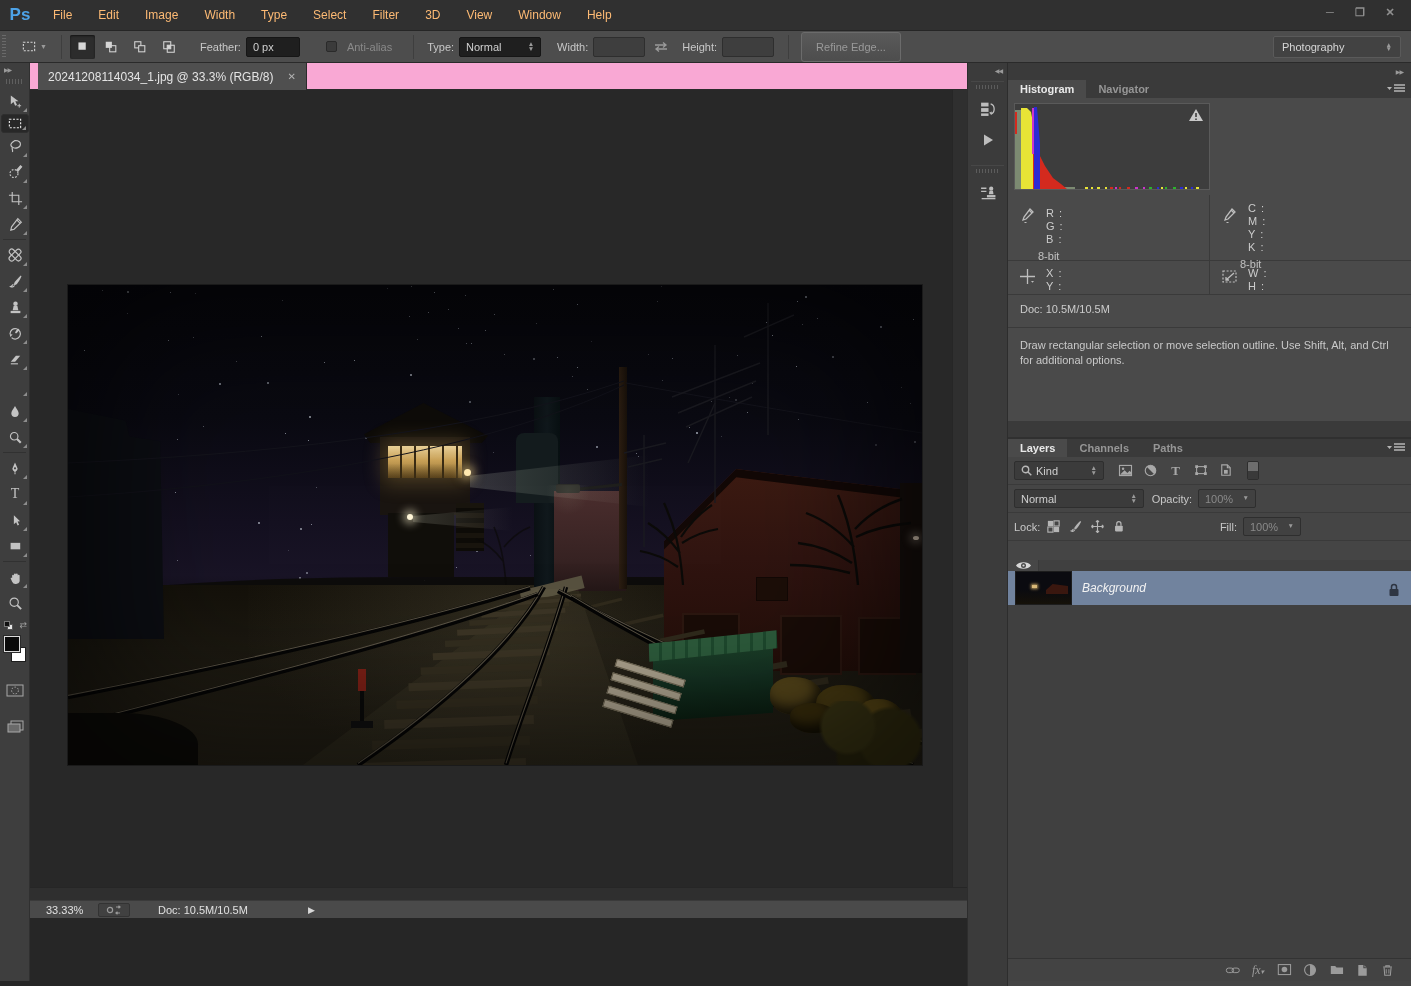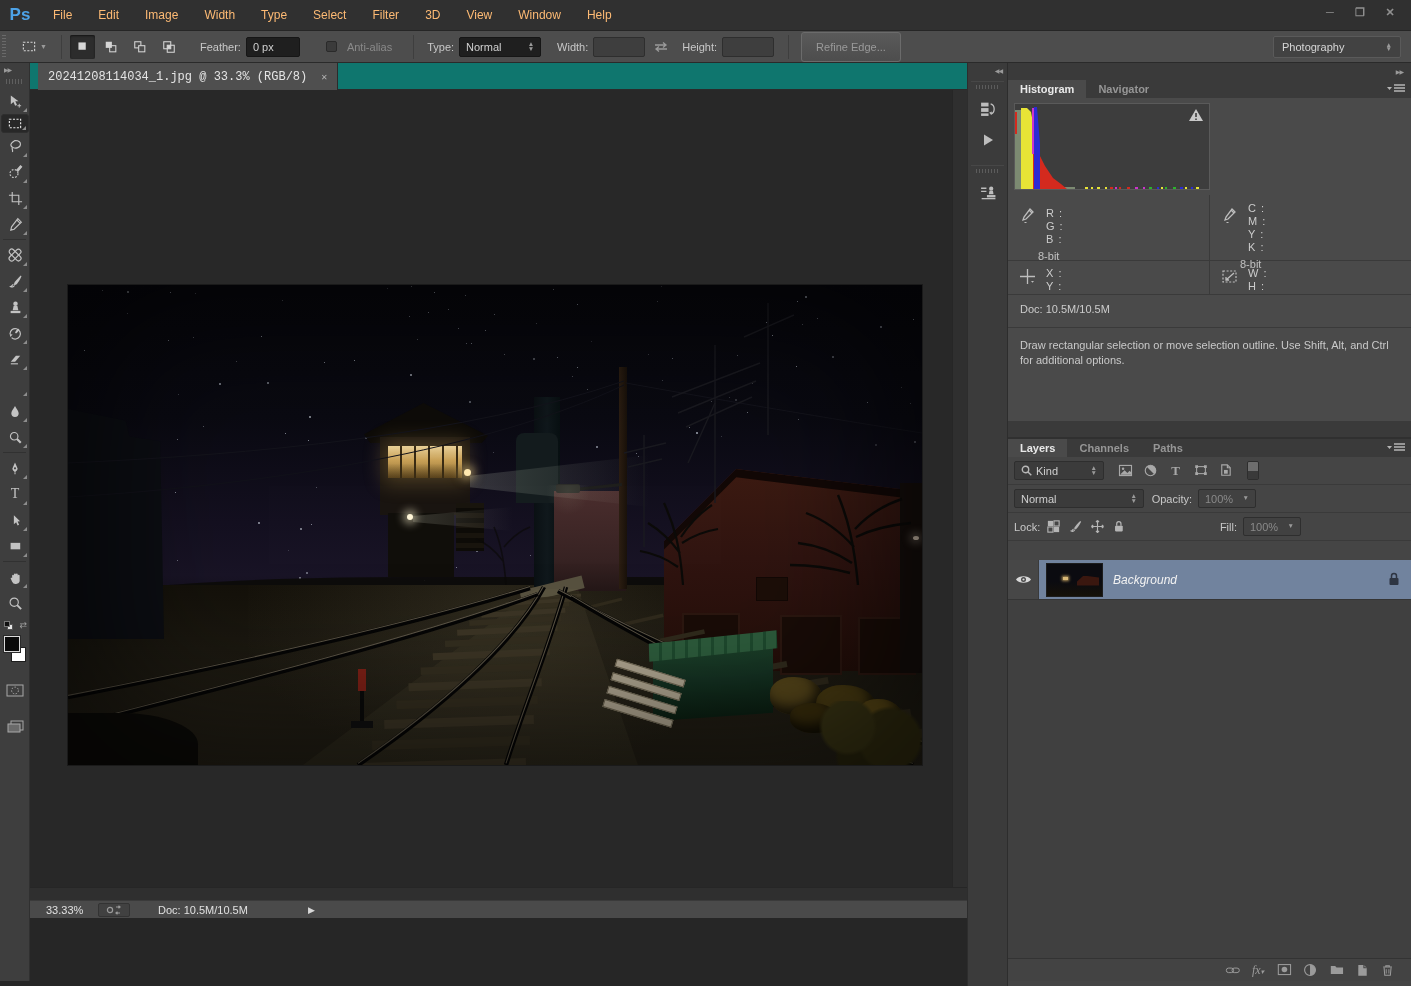--- a/index.html
+++ b/index.html
@@ -52,7 +52,7 @@
 
   
   #canvas-area { position:absolute; left:30px; top:63px; width:937px; height:918px; background:#282828; }
-  #doc-tabbar { position:absolute; left:0; top:0; width:100%; height:27px; background:#0f766e; border-bottom:1px solid #2b2b2b; display:flex;font-family:Liberation Mono, monospace; }
+  #doc-tabbar { position:absolute; left:0; top:0; width:100%; height:27px; background:#f9a8d4; border-bottom:1px solid #2b2b2b; display:flex; }
   #doc-tab { margin-left:8px; height:27px; background:#4f4f4f; display:flex; align-items:center; padding:0 10px; color:#e4e4e4; font-size:12px; border-right:1px solid #2b2b2b; }
   #doc-tab .close { margin-left:14px; color:#b2b2b2; font-size:10px; }
   #vscroll { position:absolute; right:0; top:27px; width:15px; height:860px; background:#2f2f2f; border-left:1px solid #262626; }

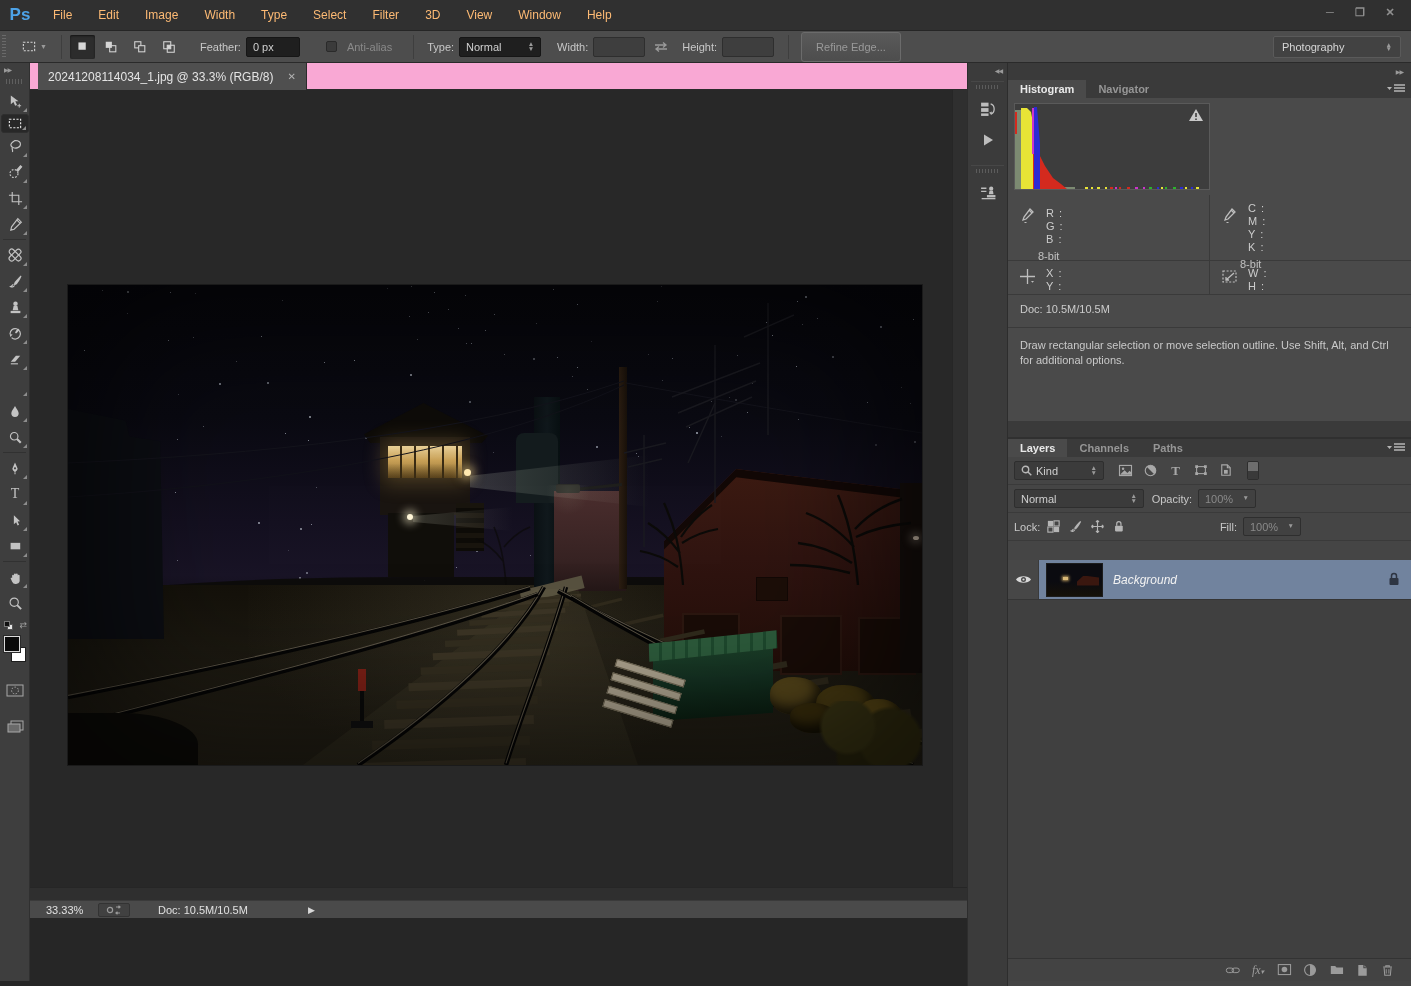--- a/index.html
+++ b/index.html
@@ -154,7 +154,7 @@
   .lbl { color:#c8c8c8; }
   .lock-ic { width:17px; height:17px; display:flex; align-items:center; justify-content:center; color:#b5b5b5; margin-left:5px; }
   #layer-list { background:#404040; position:absolute; left:0; right:0; top:103px; bottom:28px; }
-  #layer-row { height:40px; display:flex; align-items:stretch; border-bottom:1px solid #353535; }
+  #layer-row { height:40px; display:flex; align-items:stretch; border-bottom:1px solid #353535;flex-direction:column; }
   #eye-gutter { width:31px; background:#474747; border-right:1px solid #3a3a3a; display:flex; align-items:center; justify-content:center; color:#cfcfcf; }
   #layer-main { flex:1; background:#71839e; display:flex; align-items:center; position:relative; }
   #layer-thumb { width:57px; height:34px; margin-left:7px; border:1px solid #1d1d1d; position:relative; overflow:hidden; background:linear-gradient(180deg,#0b0b10 55%,#151109 100%); }

